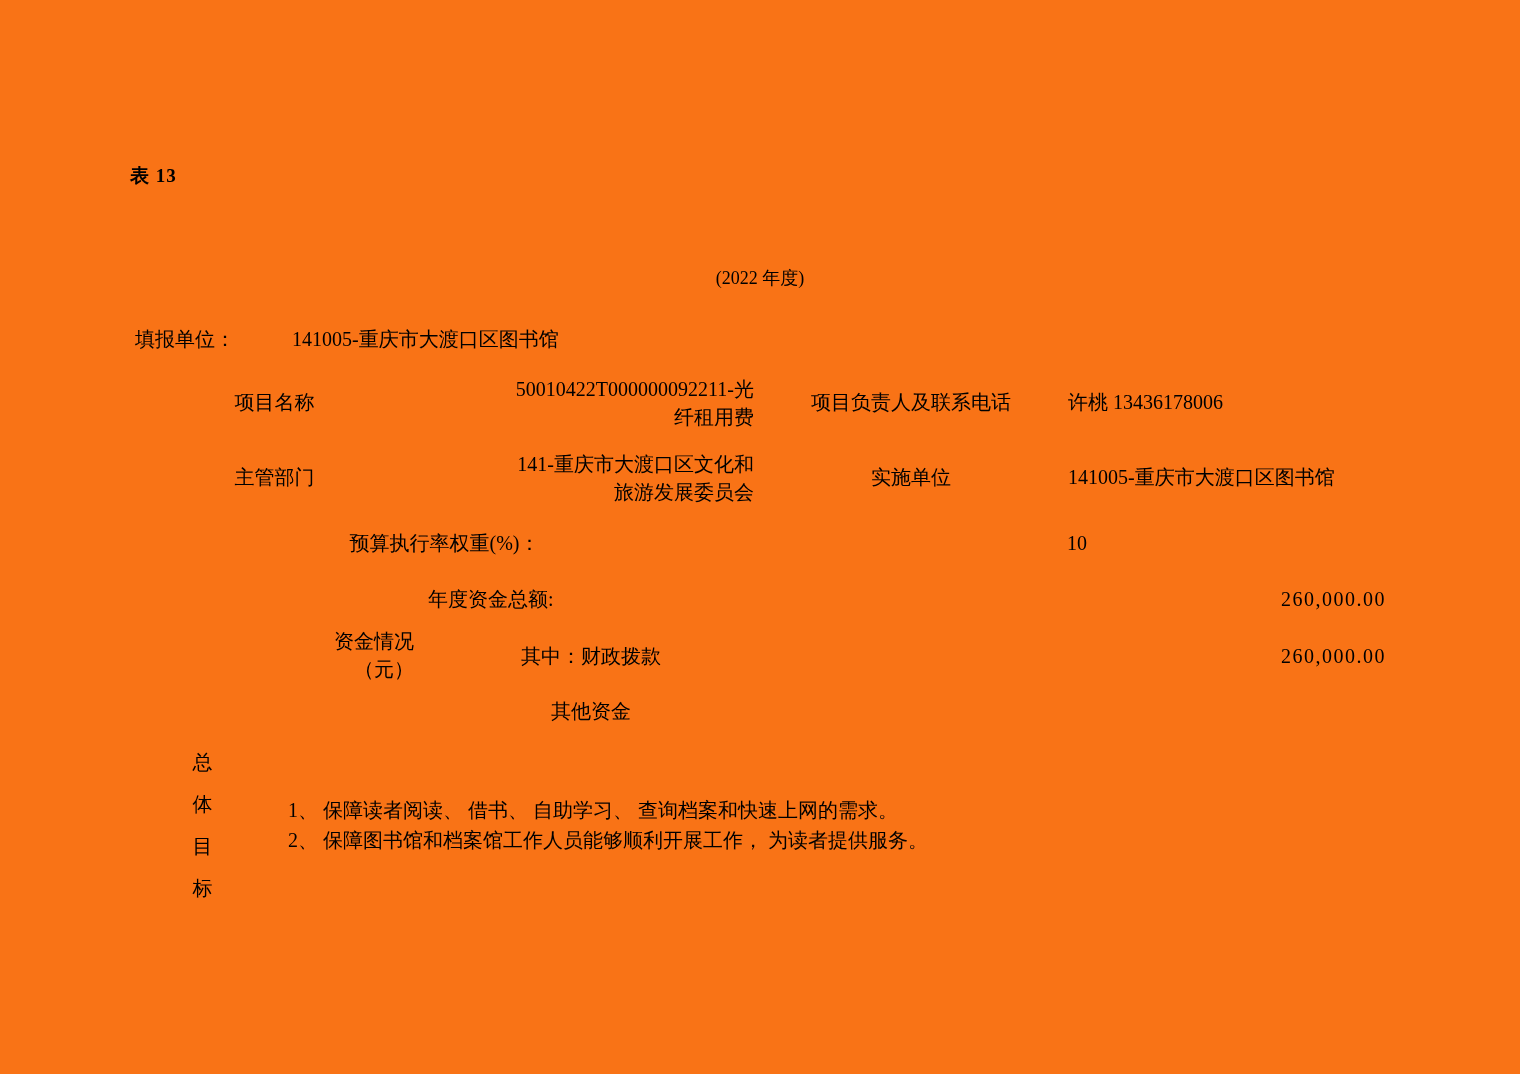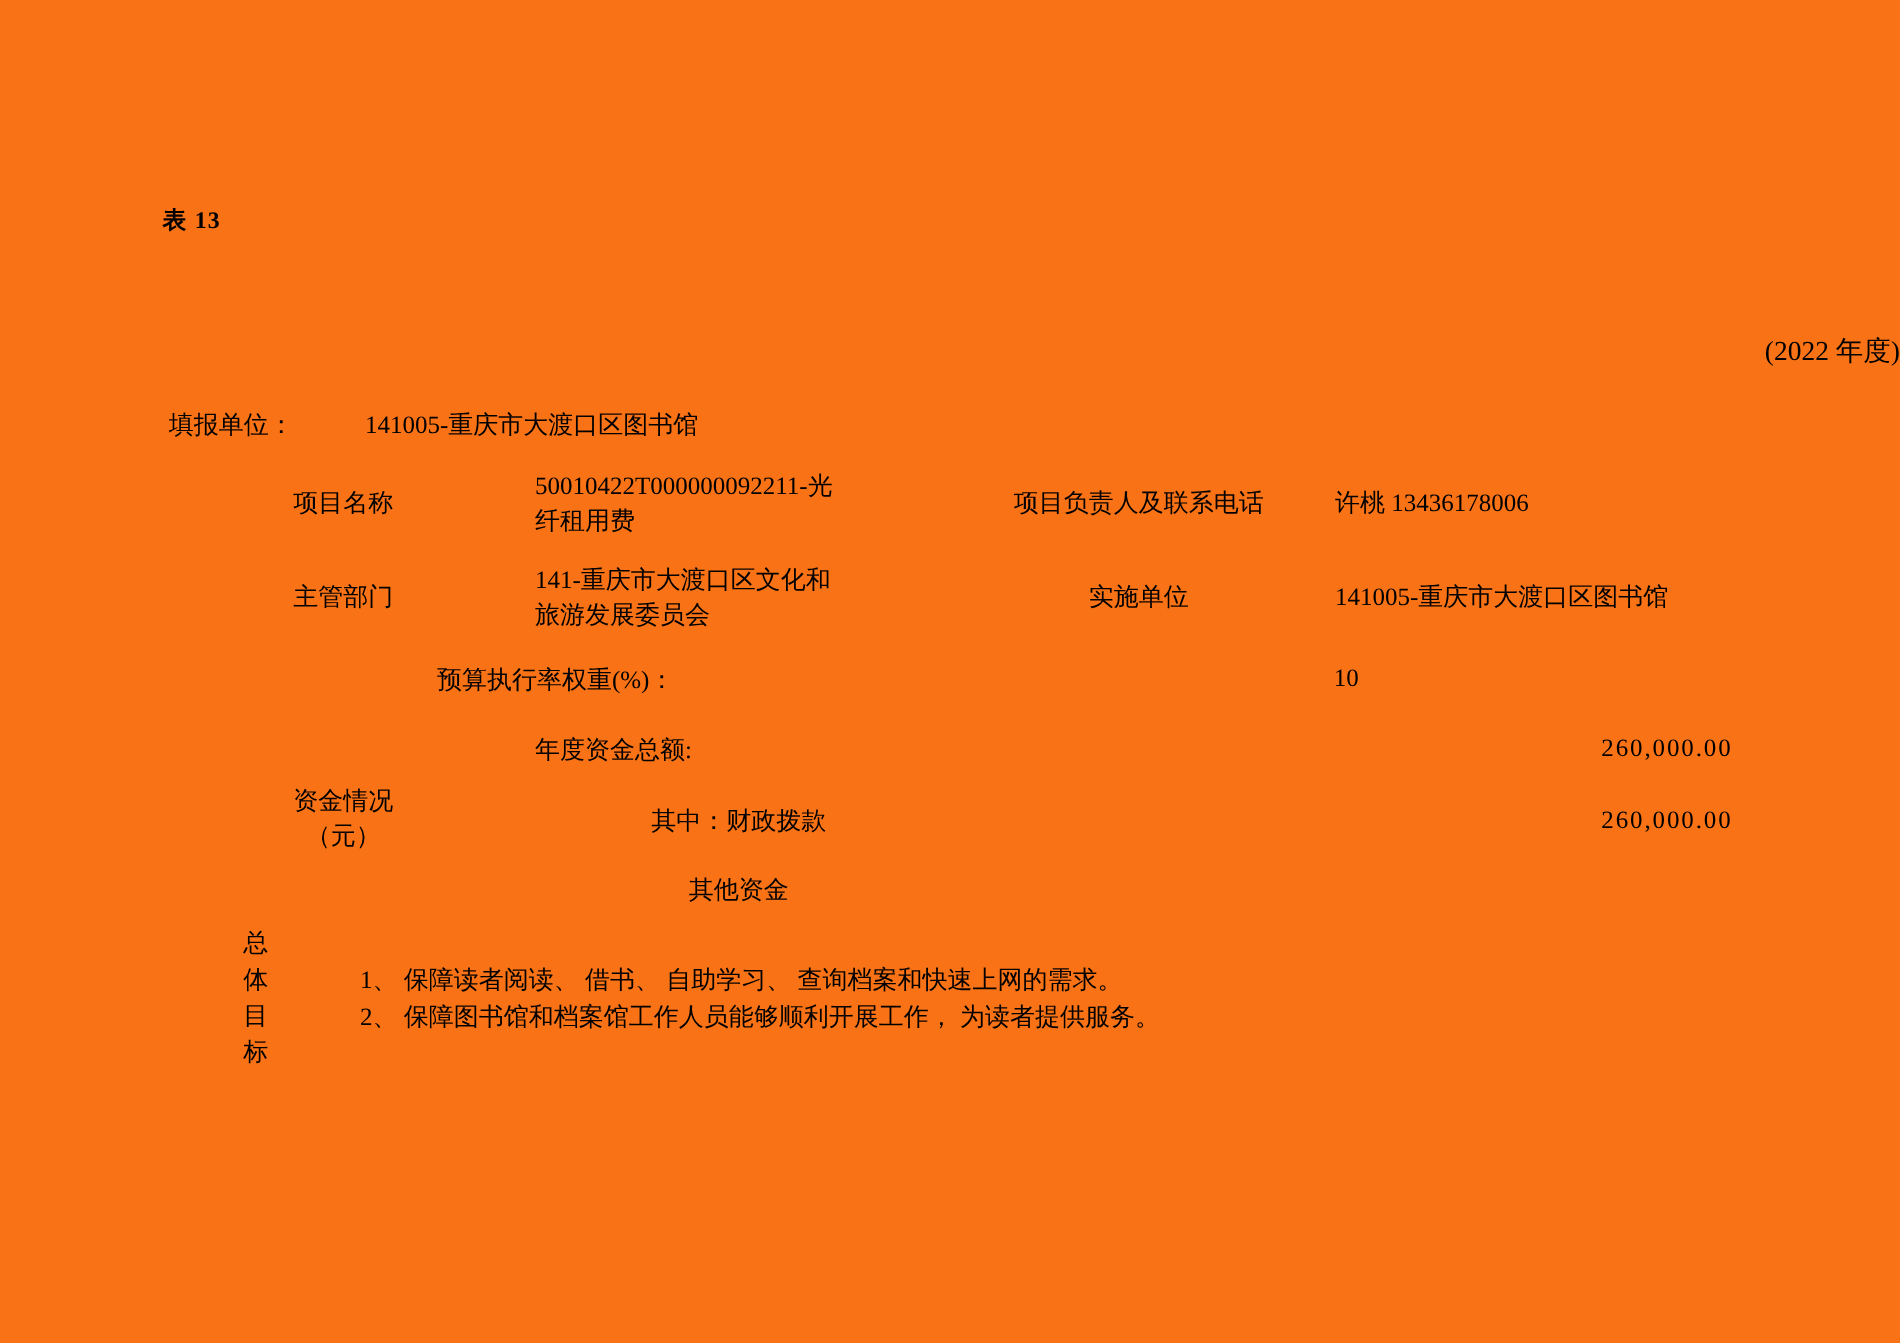--- a/index.html
+++ b/index.html
@@ -36,8 +36,8 @@
     left: 0;
     top: 266px;
     width: 100%;
-    text-align: right;
-    font-size: 22px;
+    text-align: center;
+    font-size: 18px;
     font-family: Liberation Serif, serif;
   }
   table.main {

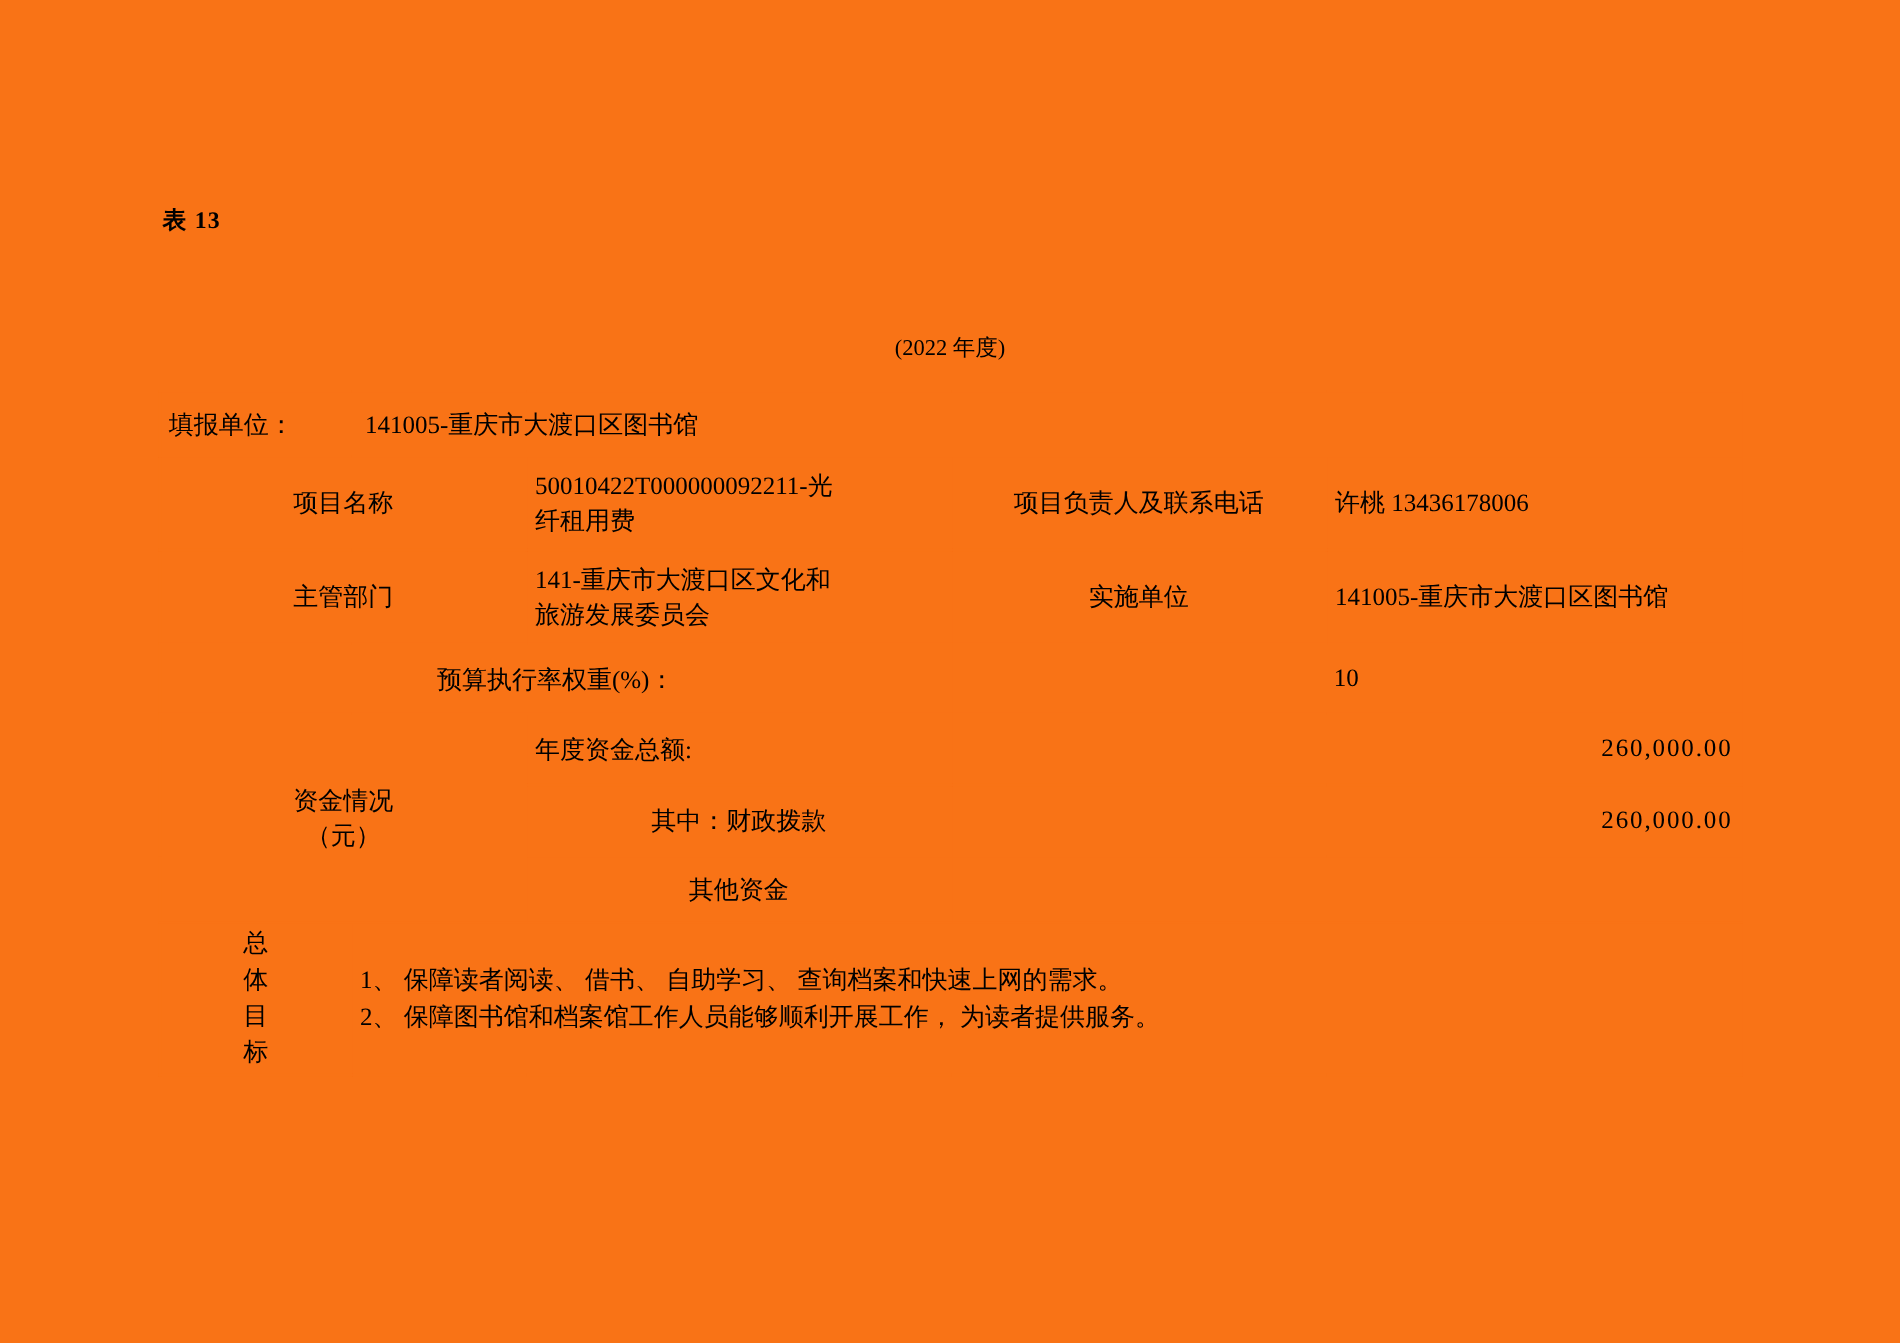--- a/index.html
+++ b/index.html
@@ -70,7 +70,7 @@
     letter-spacing: 1.5px;
     font-family: Liberation Serif, serif;
   }
-  .pre { white-space: pre-line; line-height: 28px; }
+  .pre { white-space: pre-line; line-height: 28px; text-align: right; }
   .ru-label { display: inline-block; }
   .ru-value { display: inline-block; margin-left: 52px; }
   .vlabel {

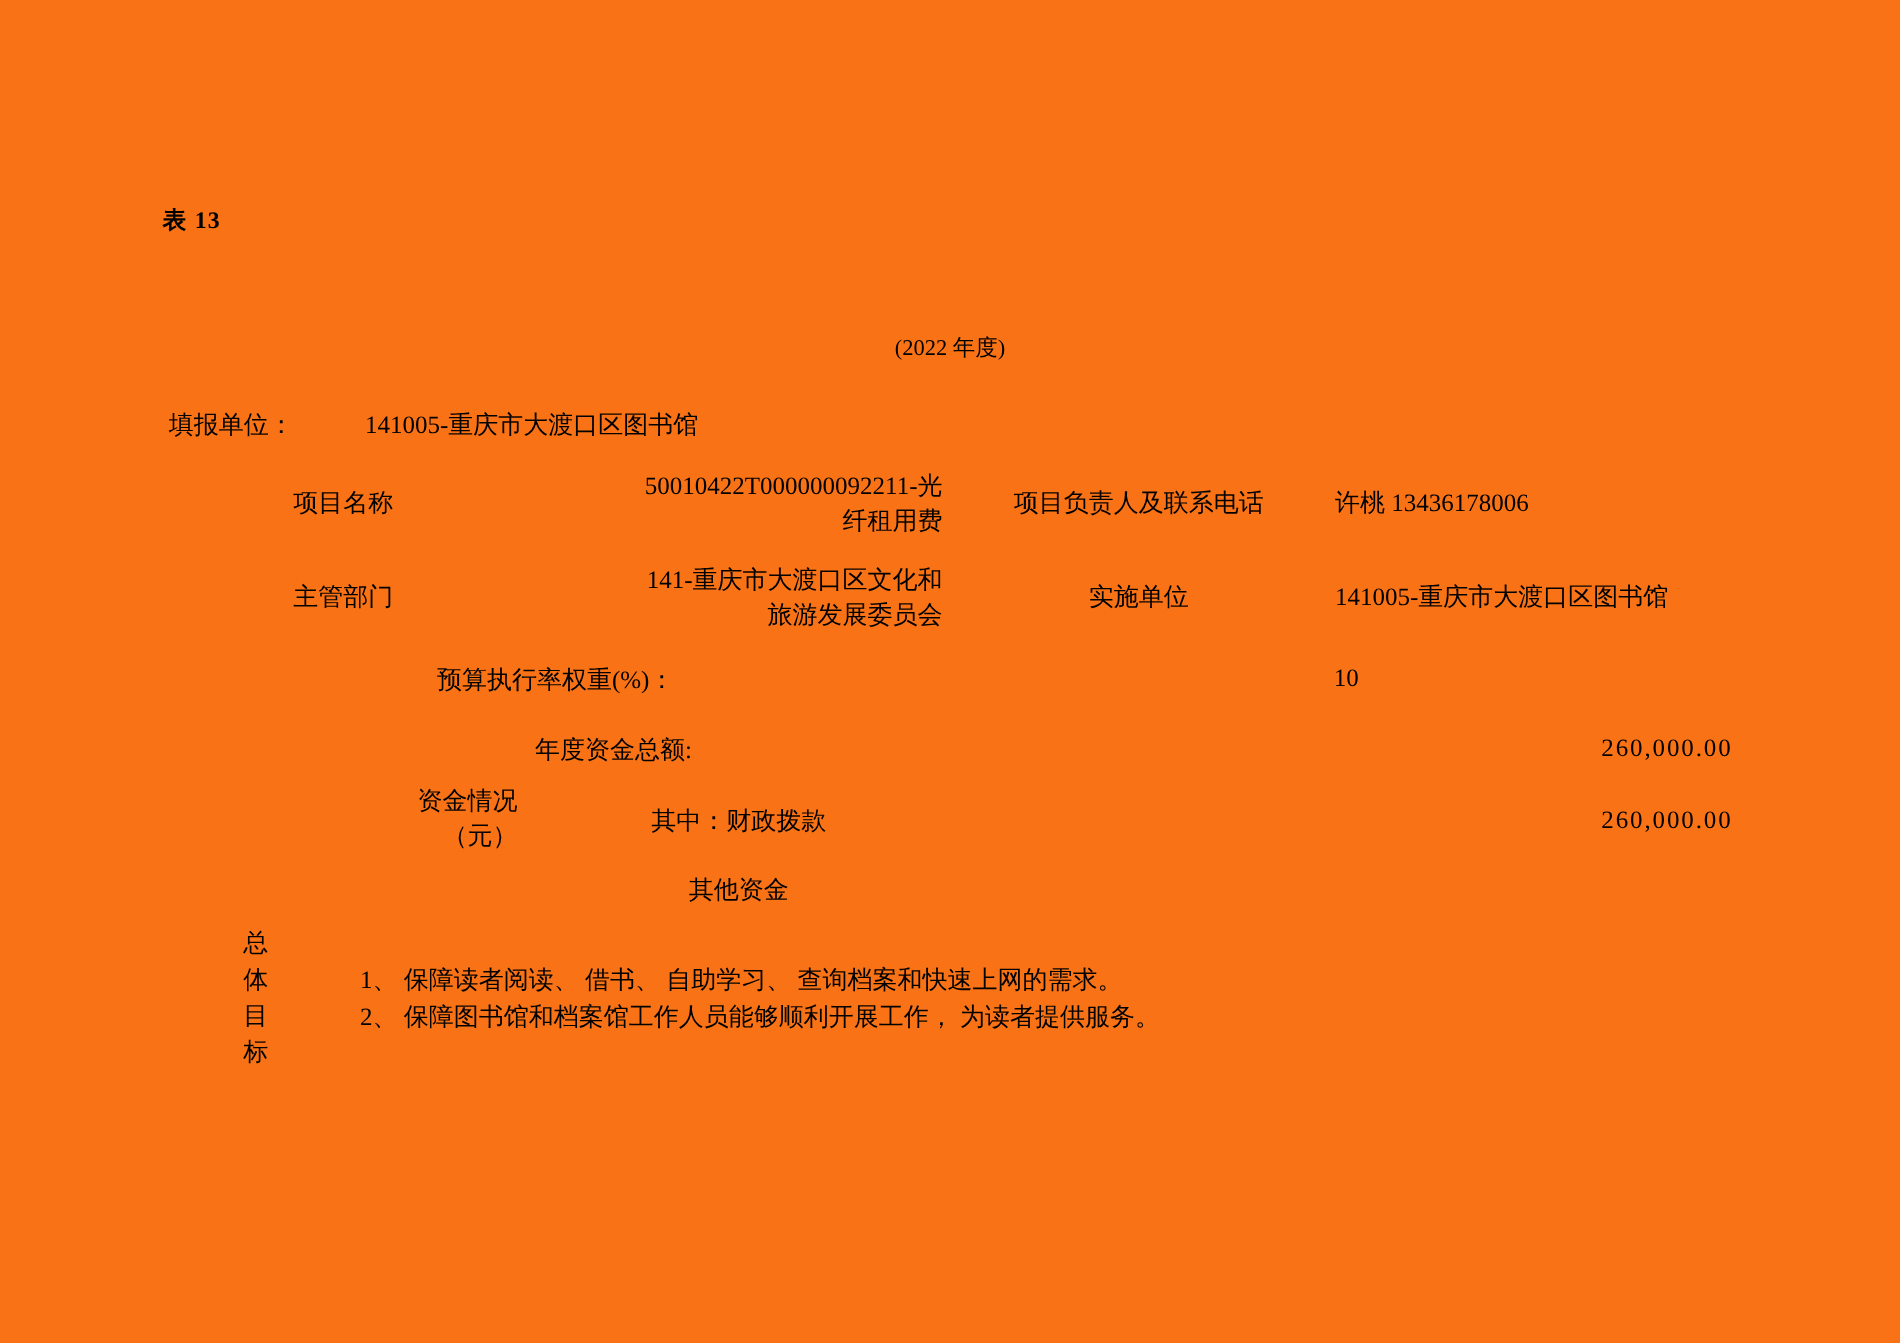--- a/index.html
+++ b/index.html
@@ -76,9 +76,9 @@
   .vlabel {
     width: 24px;
     margin: 0 auto;
-    line-height: 29px;
+    line-height: 42px;
     word-break: break-all;
-    text-align: center;
+    text-align: left;
   }
   .goal-cell { padding-left: 4px; border-radius: 11px; }
   .goal-line { line-height: 30px; text-align: left; }

